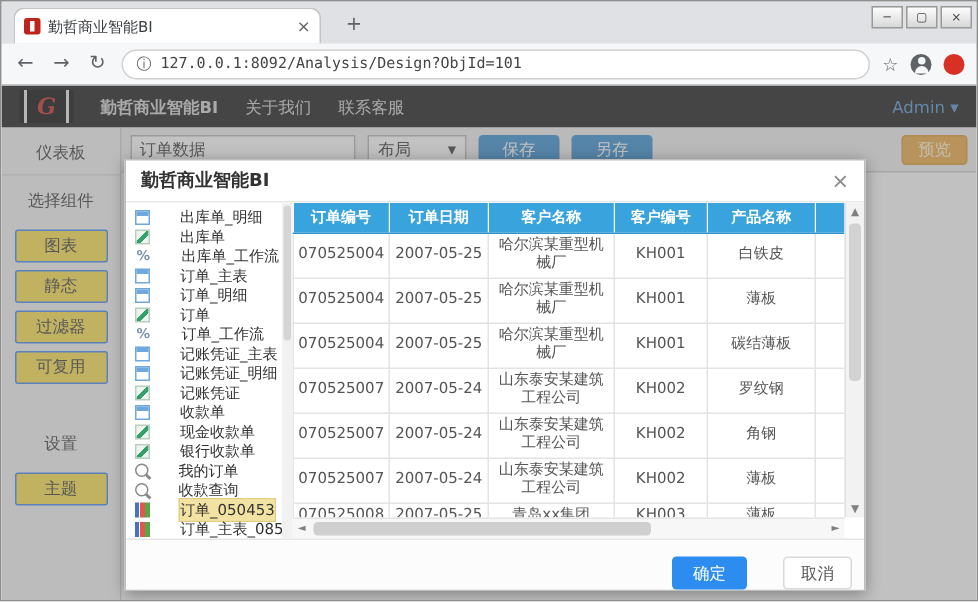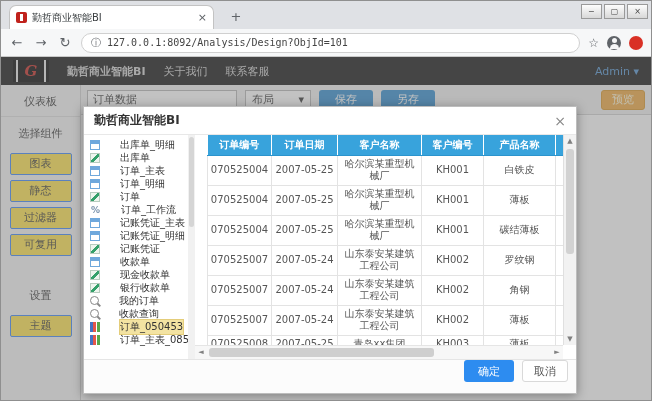--- a/index.html
+++ b/index.html
@@ -78,7 +78,7 @@
 
   .grid-area { flex:1; position:relative; overflow:hidden; }
   .grid-viewport { position:absolute; left:0; top:0; right:13px; bottom:14px; overflow:hidden; }
-  table.grid { border-collapse:collapse; table-layout:fixed; width:428px; font-size:10px;margin-left:12px; }
+  table.grid { border-collapse:collapse; table-layout:fixed; width:428px; font-size:10px; }
   .grid th { background:#38a3dc; color:#fff; font-weight:bold; height:20px; border-right:1px solid rgba(255,255,255,0.45); border-bottom:1px solid #2b94cd; padding:0 2px; white-space:nowrap; overflow:hidden; }
   .grid td { border:1px solid #e3e3e3; color:#555; text-align:center; padding:2px 2px; line-height:1.25; overflow:hidden; }
   .grid tr.r1 td { height:18px; }

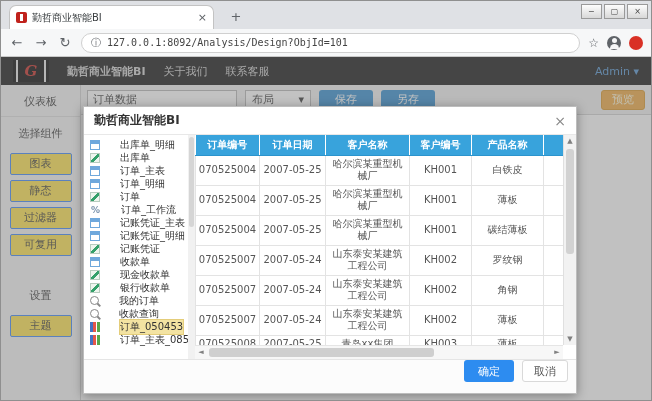--- a/index.html
+++ b/index.html
@@ -187,6 +187,10 @@
           <div class="tree-item">
               <span class="ticon form-icon"></span>
               <span class="tree-label">出库单</span>
+            </div>
+          <div class="tree-item">
+              <span class="ticon workflow-icon"></span>
+              <span class="tree-label">出库单_工作流</span>
             </div>
           <div class="tree-item">
               <span class="ticon table-icon"></span>

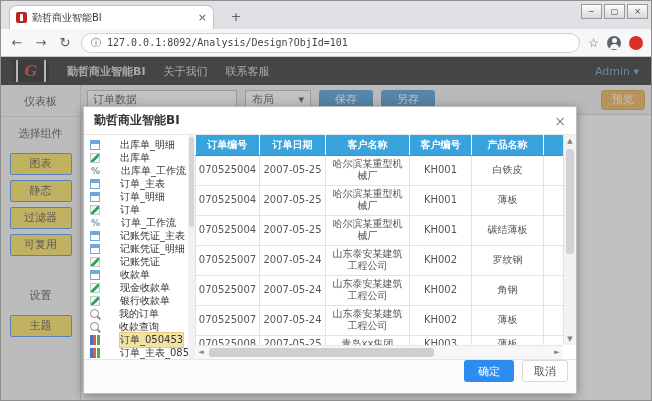--- a/index.html
+++ b/index.html
@@ -94,7 +94,7 @@
   .hscroll .arr.left { left:0; } .hscroll .arr.right { right:0; }
   .hscroll .thumb { position:absolute; top:2px; height:9px; left:14px; width:225px; background:#cfcfcf; border-radius:3px; }
 
-  .modal-footer { height:34px; flex:none; border-top:1px solid #e5e5e5; background:#fcfcfc; display:flex; align-items:flex-start; justify-content:flex-end; gap:8px; padding:0 8px; }
+  .modal-footer { height:34px; flex:none; border-top:1px solid #e5e5e5; background:#fcfcfc; display:flex; align-items:flex-end; justify-content:flex-end; gap:24px; padding:0 8px; }
   .btn-ok { height:22px; padding:0 14px; background:#2d8cf0; color:#fff; border:none; border-radius:3px; font-size:11px; font-family:inherit; }
   .btn-cancel { height:22px; padding:0 11px; background:#fff; color:#555; border:1px solid #d9d9d9; border-radius:3px; font-size:11px; font-family:inherit; }
 </style>

